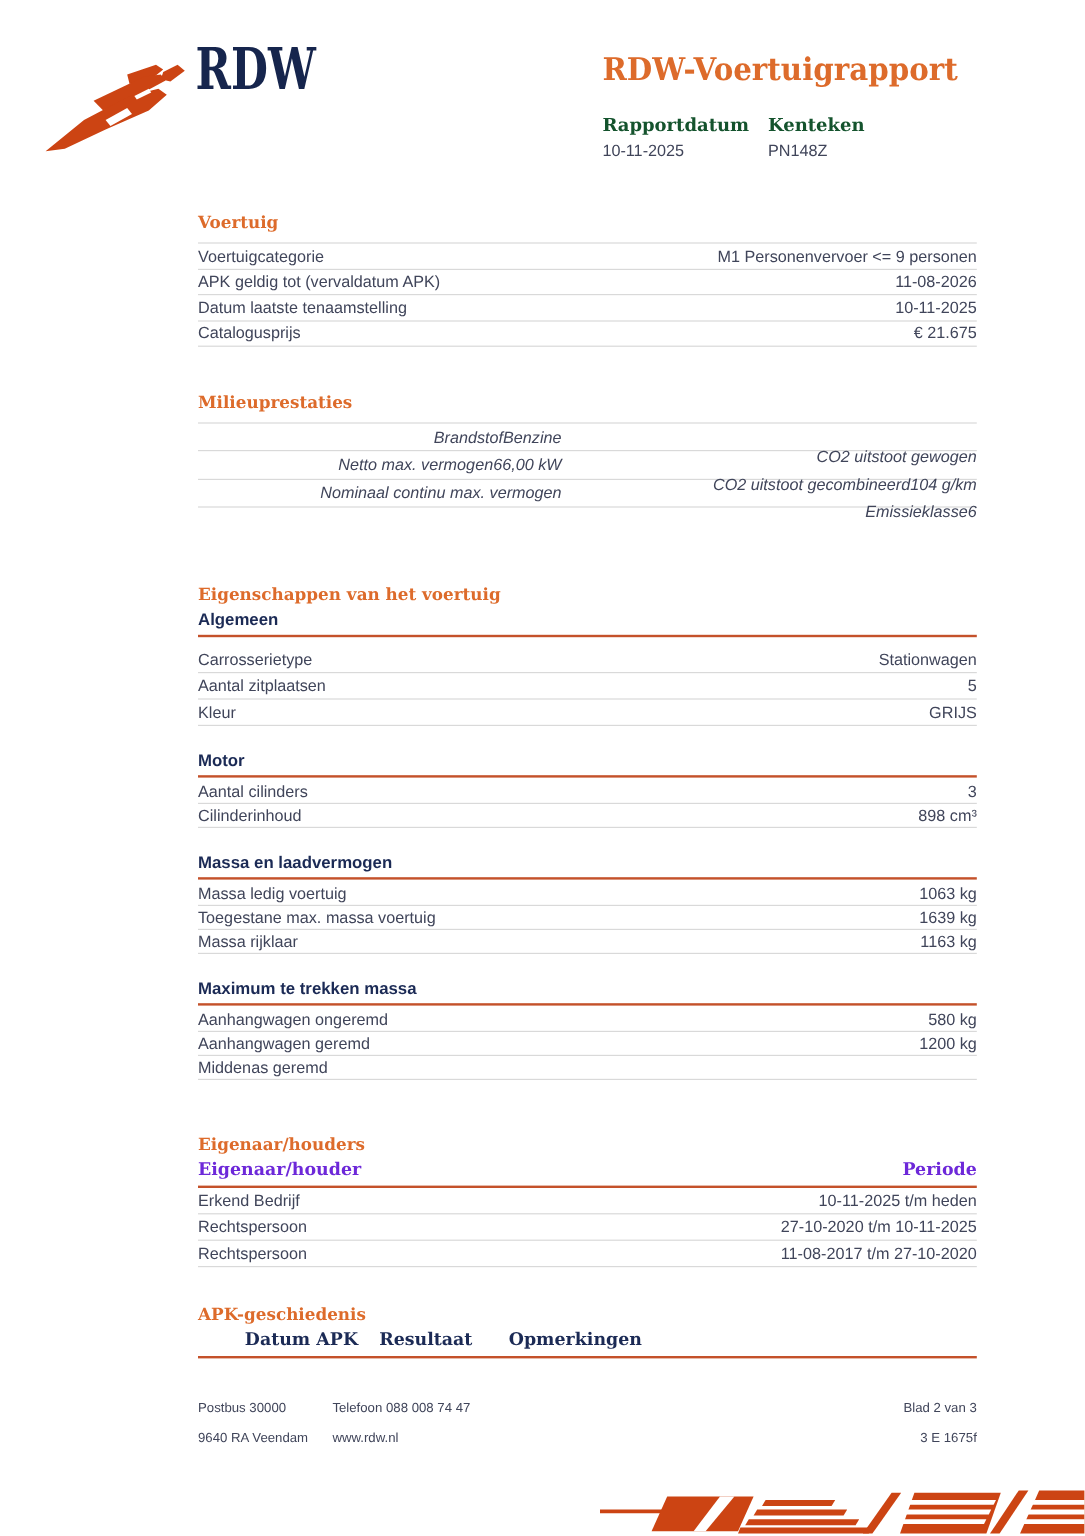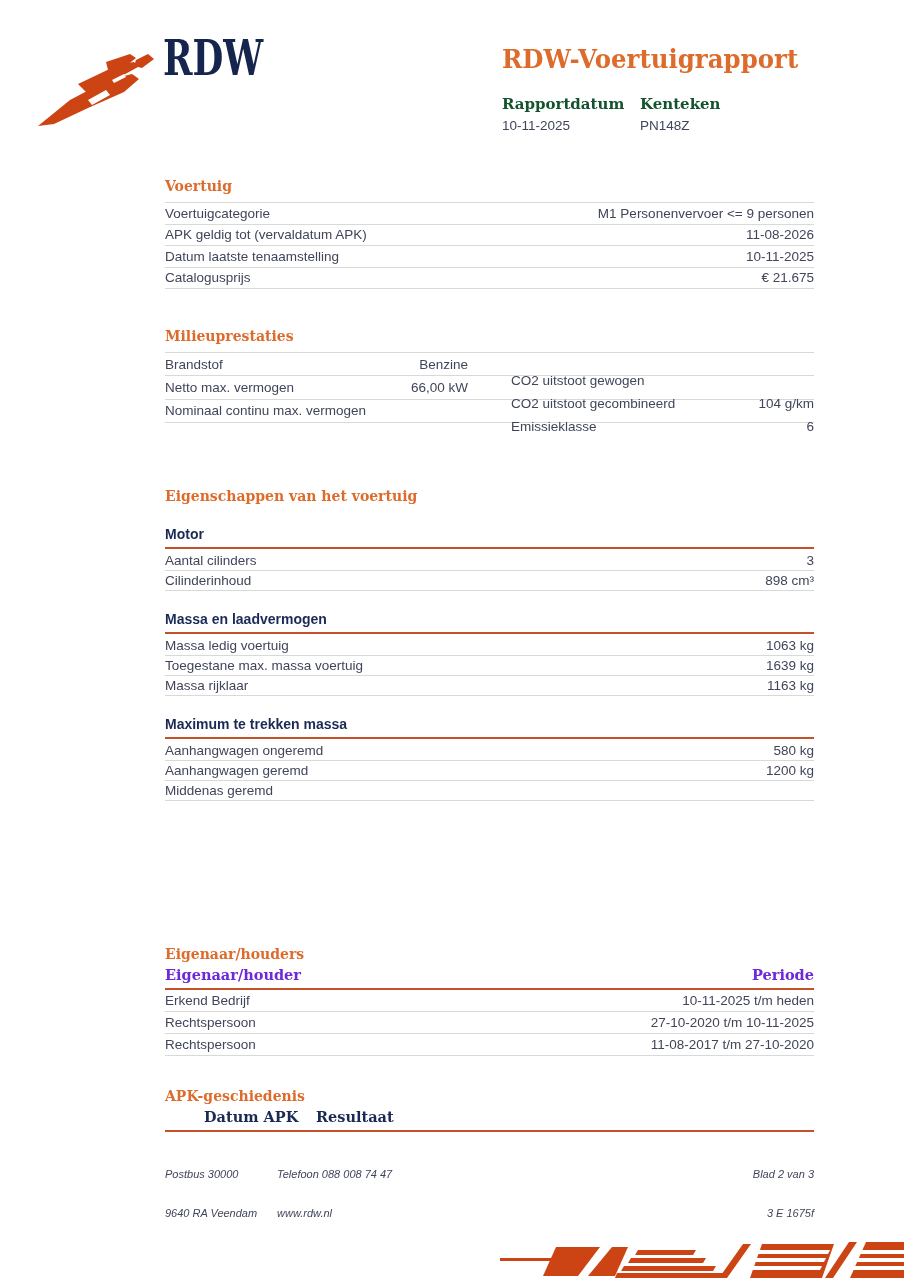--- a/index.html
+++ b/index.html
@@ -38,7 +38,7 @@
   #sec-milieu { top:326px; }
   #sec-milieu .tbl { margin-top:6px; }
   #sec-milieu .row { height:23.3px; }
-  .pair { display:flex; justify-content:space-between; align-items:center; }
+  .pair { display:flex; justify-content:flex-end; align-items:center;font-style:italic; }
   .pair-left { width:303px; }
   .pair-right { flex:1; margin-left:43px;margin-top:32px; }
 

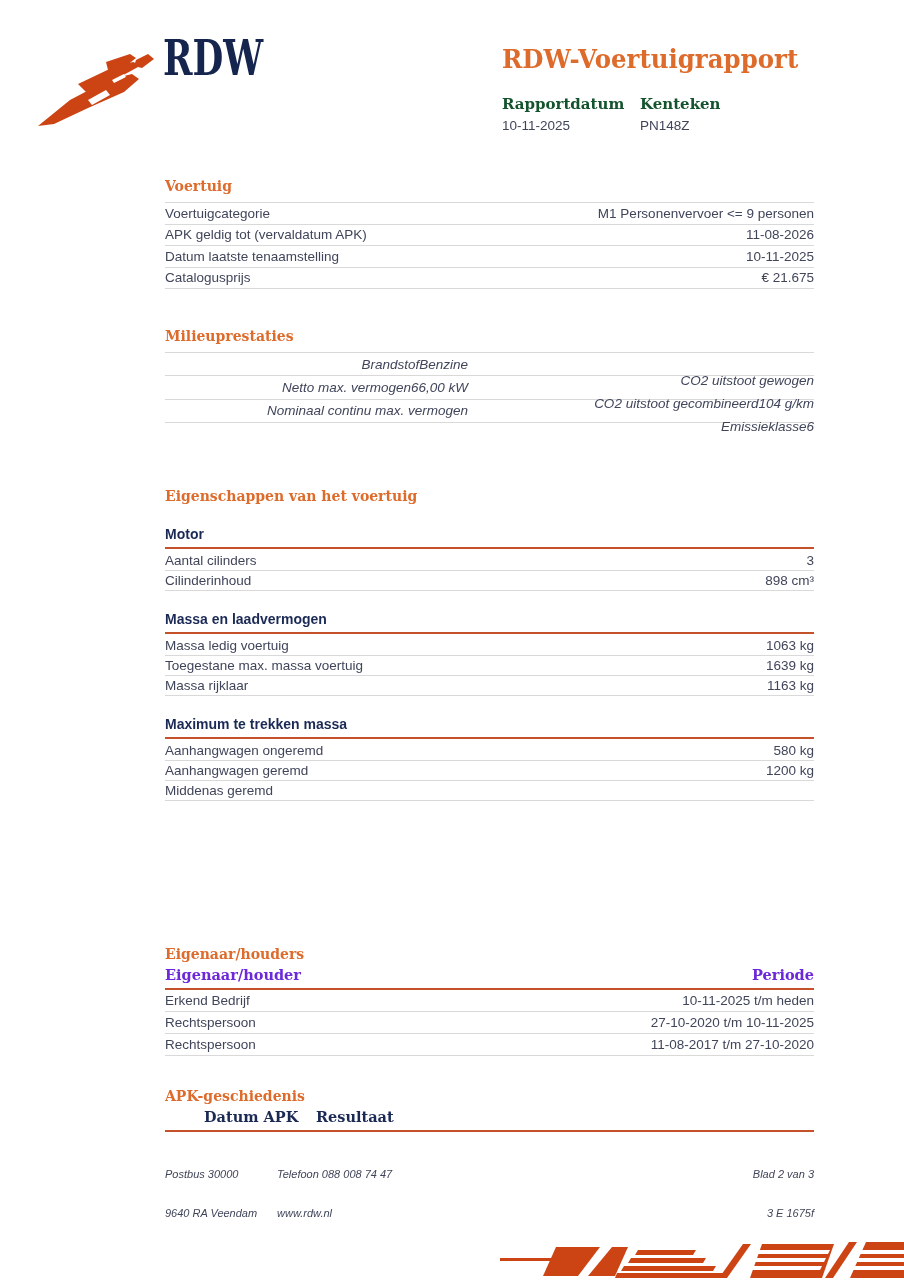--- a/index.html
+++ b/index.html
@@ -175,6 +175,26 @@
   <div class="section" id="sec-eigenschappen">
     <div class="sec-heading">Eigenschappen van het voertuig</div>
 
+    <div class="subsection sub1">
+      <div class="sub-title">Algemeen</div>
+      <div class="tbl">
+
+          <div class="row">
+            <span class="lbl">Carrosserietype</span>
+            <span class="val">Stationwagen</span>
+          </div>
+
+          <div class="row">
+            <span class="lbl">Aantal zitplaatsen</span>
+            <span class="val">5</span>
+          </div>
+
+          <div class="row">
+            <span class="lbl">Kleur</span>
+            <span class="val">GRIJS</span>
+          </div>
+        </div>
+    </div>
 
     <div class="subsection sub2">
       <div class="sub-title">Motor</div>

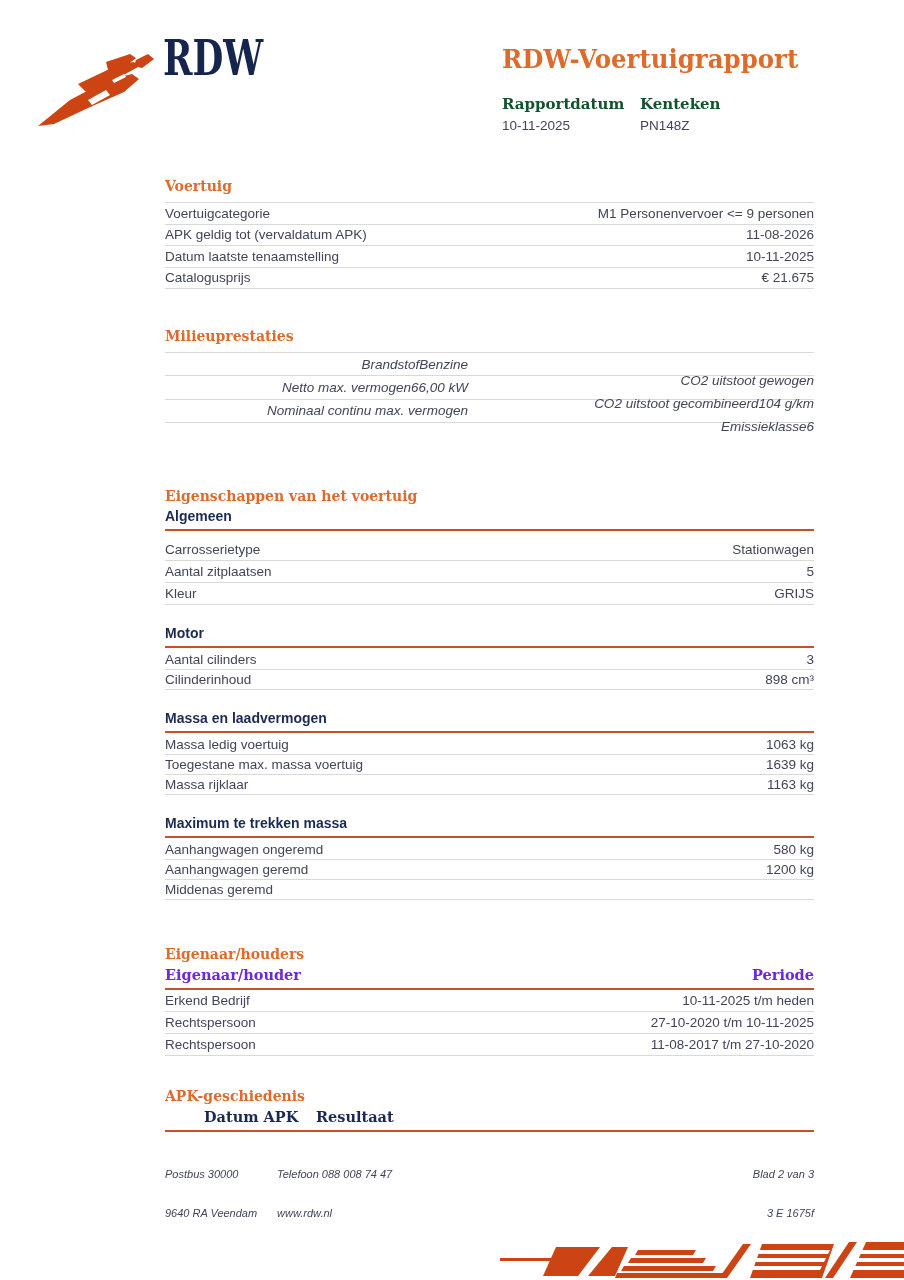--- a/index.html
+++ b/index.html
@@ -288,6 +288,7 @@
 
         <span>Resultaat</span>
 
+        <span>Opmerkingen</span>
       </div>
   </div>
 

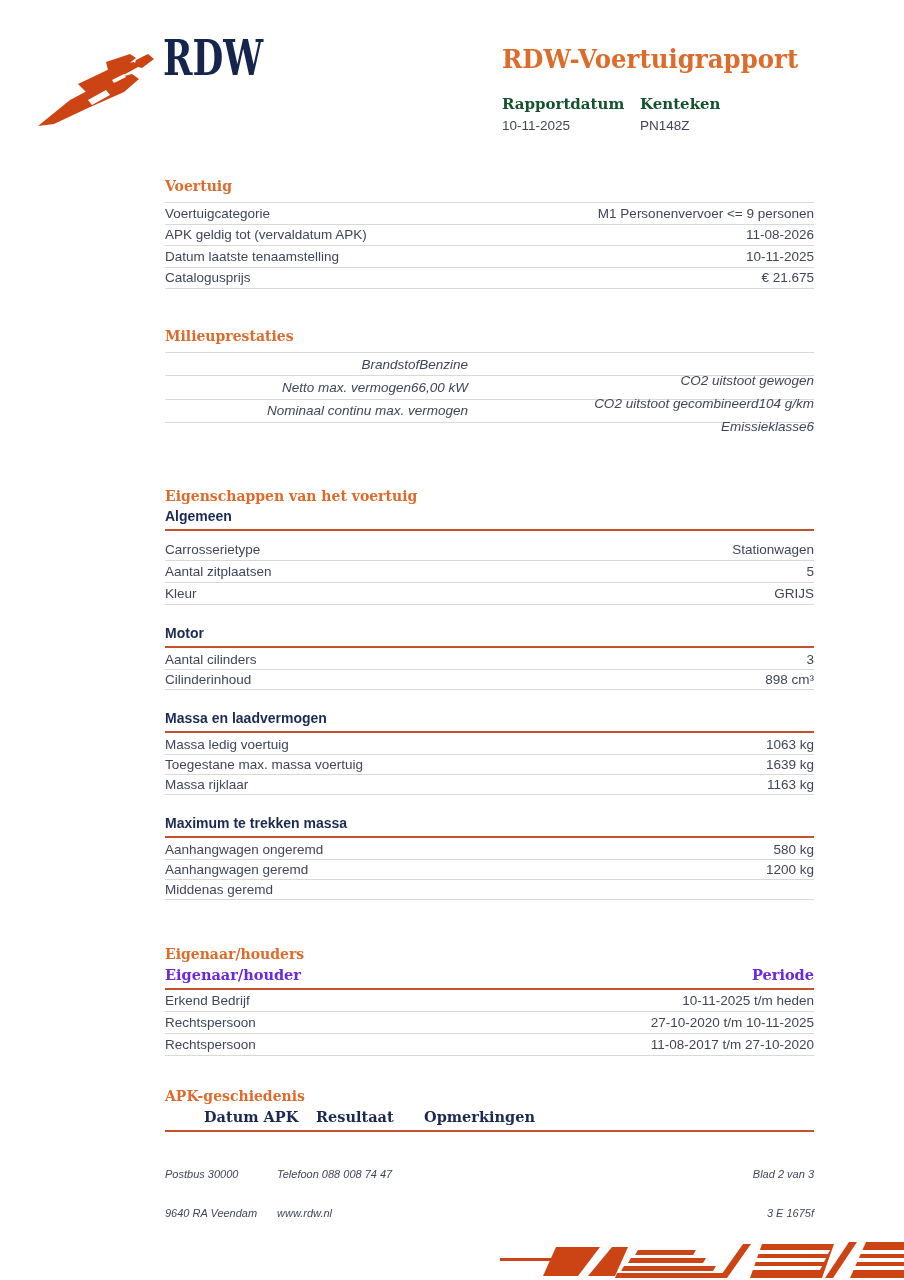--- a/index.html
+++ b/index.html
@@ -68,8 +68,8 @@
 
   
   .footer { position:absolute; left:165px; top:1168px; width:649px;
-    display:grid; grid-template-columns:112px 1fr auto; row-gap:27px;
-    font-size:11px; line-height:12px; color:#40455a;font-style:italic; }
+    display:grid; grid-template-columns:112px 1fr auto; row-gap:13px;
+    font-size:11px; line-height:12px; color:#40455a; }
   .f-right { text-align:right; }
 
   .decor { position:absolute; right:0; bottom:0; width:404px; height:42px; }

